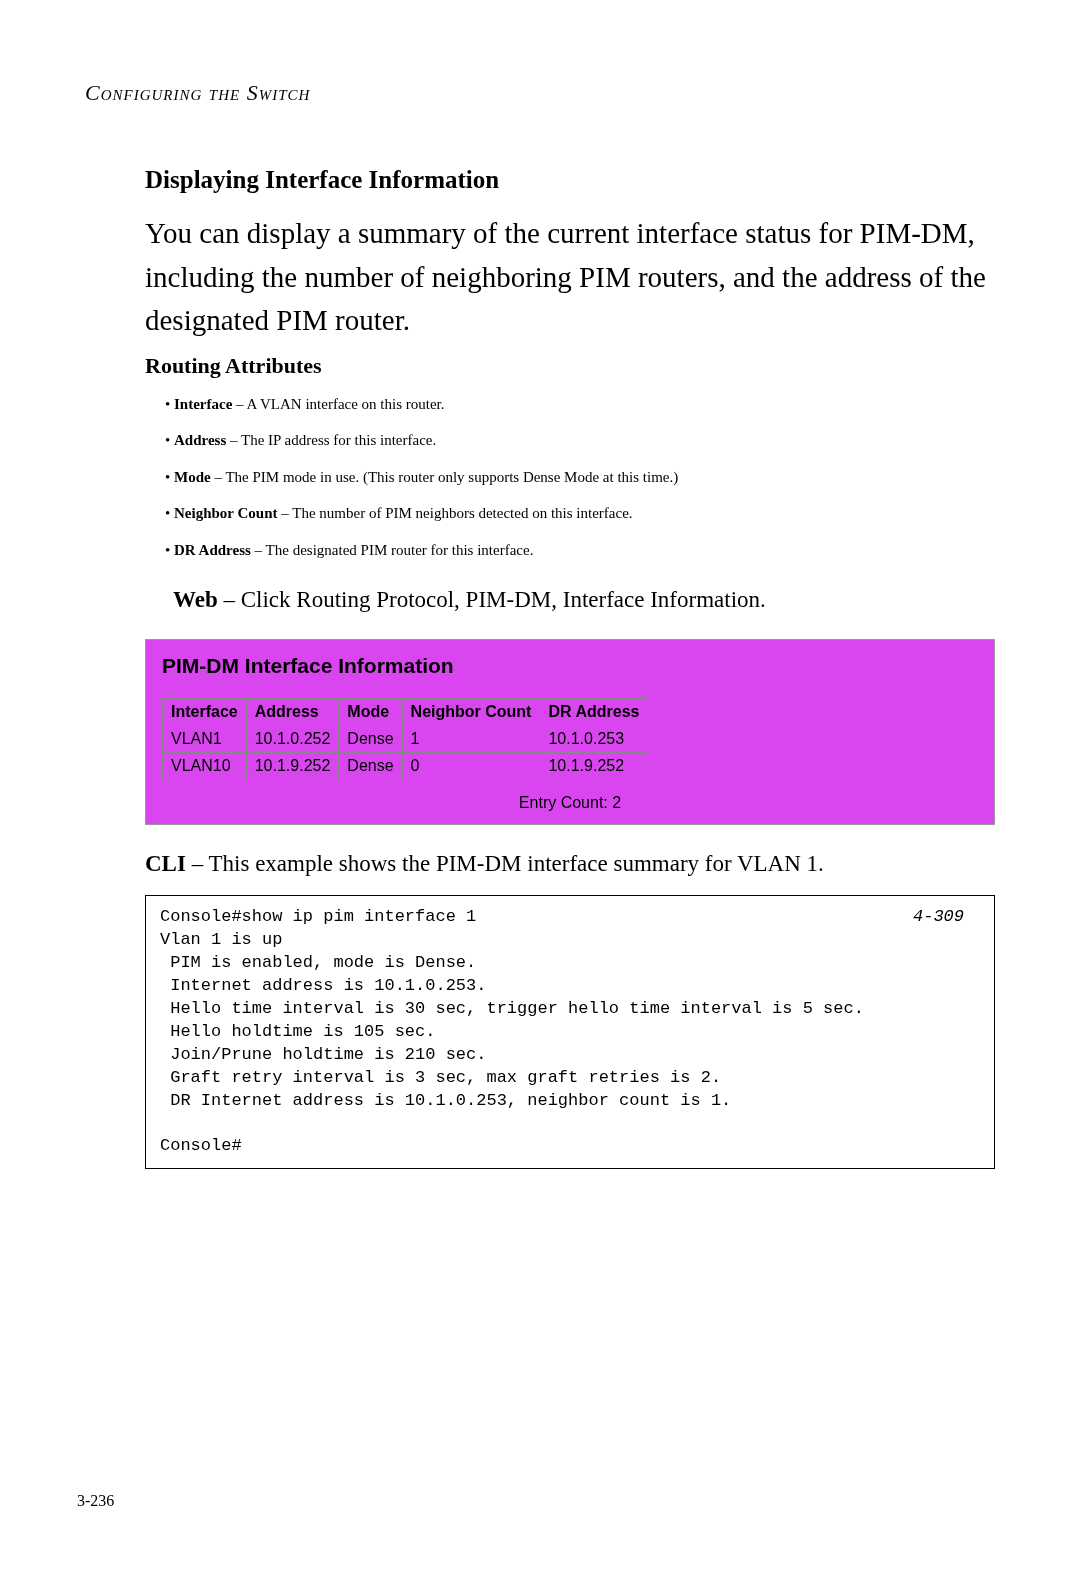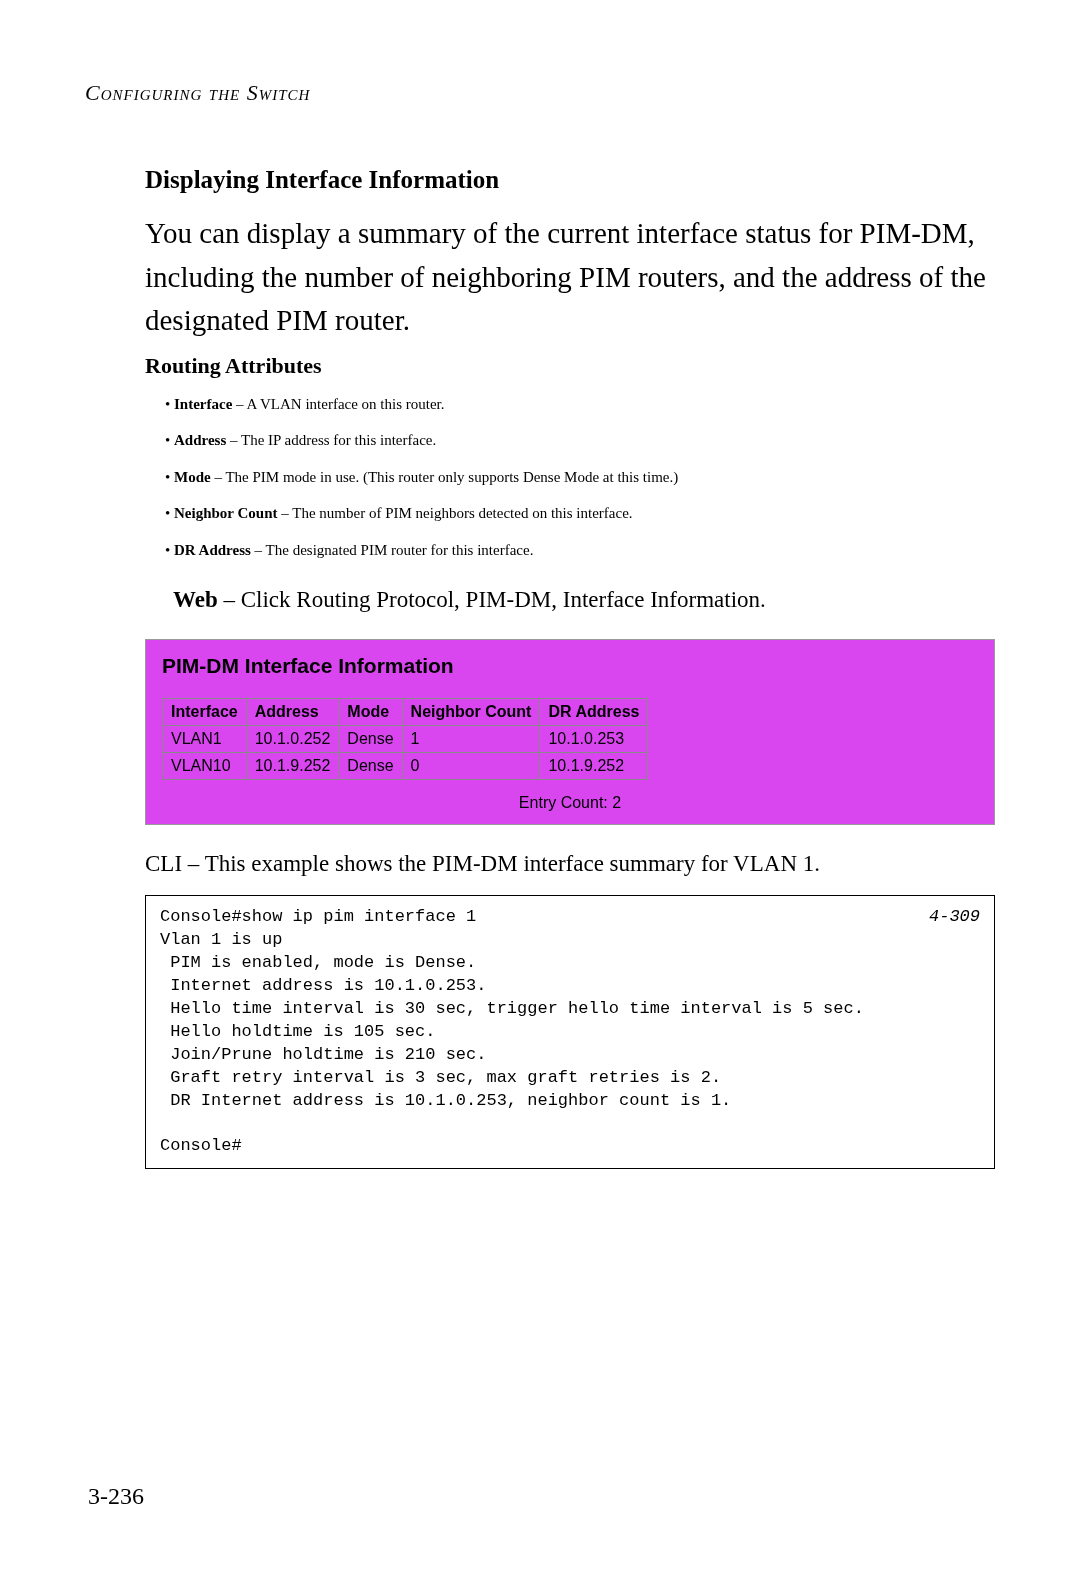--- a/index.html
+++ b/index.html
@@ -101,7 +101,7 @@
       margin-bottom: 18px;
     }
     .cli-line .lead {
-      font-weight: normal;
+      font-weight: bold;
     }
     .console-box {
       border: 1px solid #000;

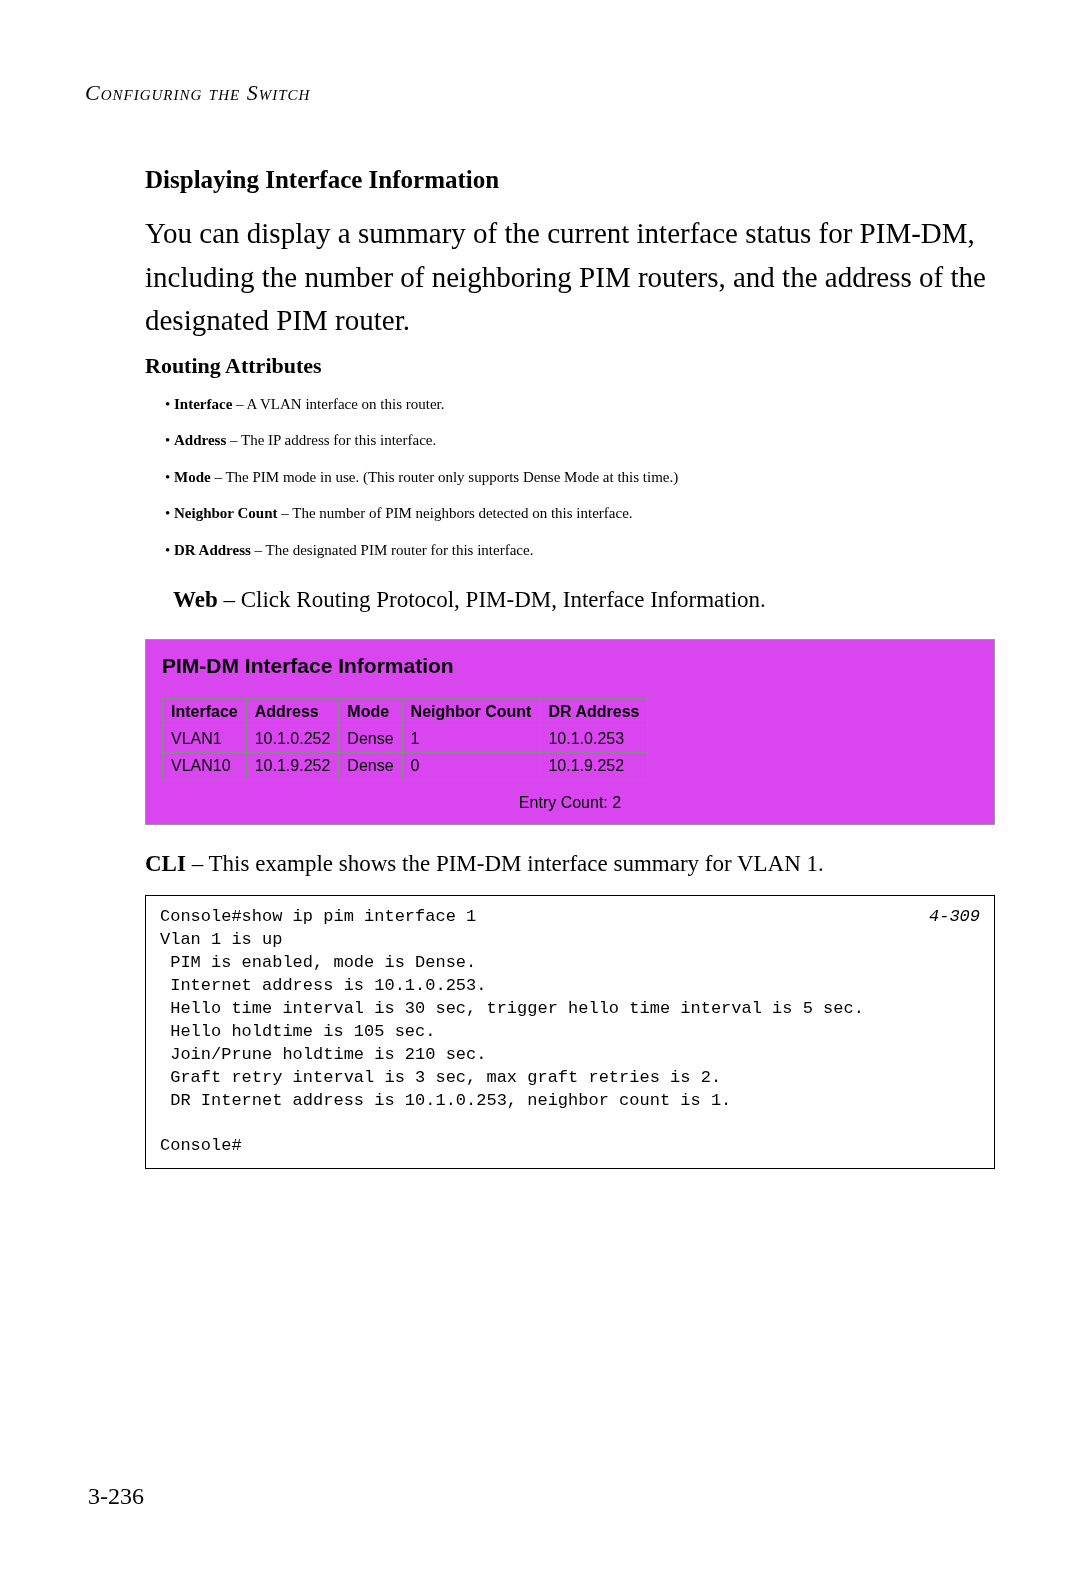--- a/index.html
+++ b/index.html
@@ -114,7 +114,7 @@
     }
     .console-ref {
       position: absolute;
-      right: 14px;
+      right: 30px;
       top: 10px;
       font-style: italic;
     }

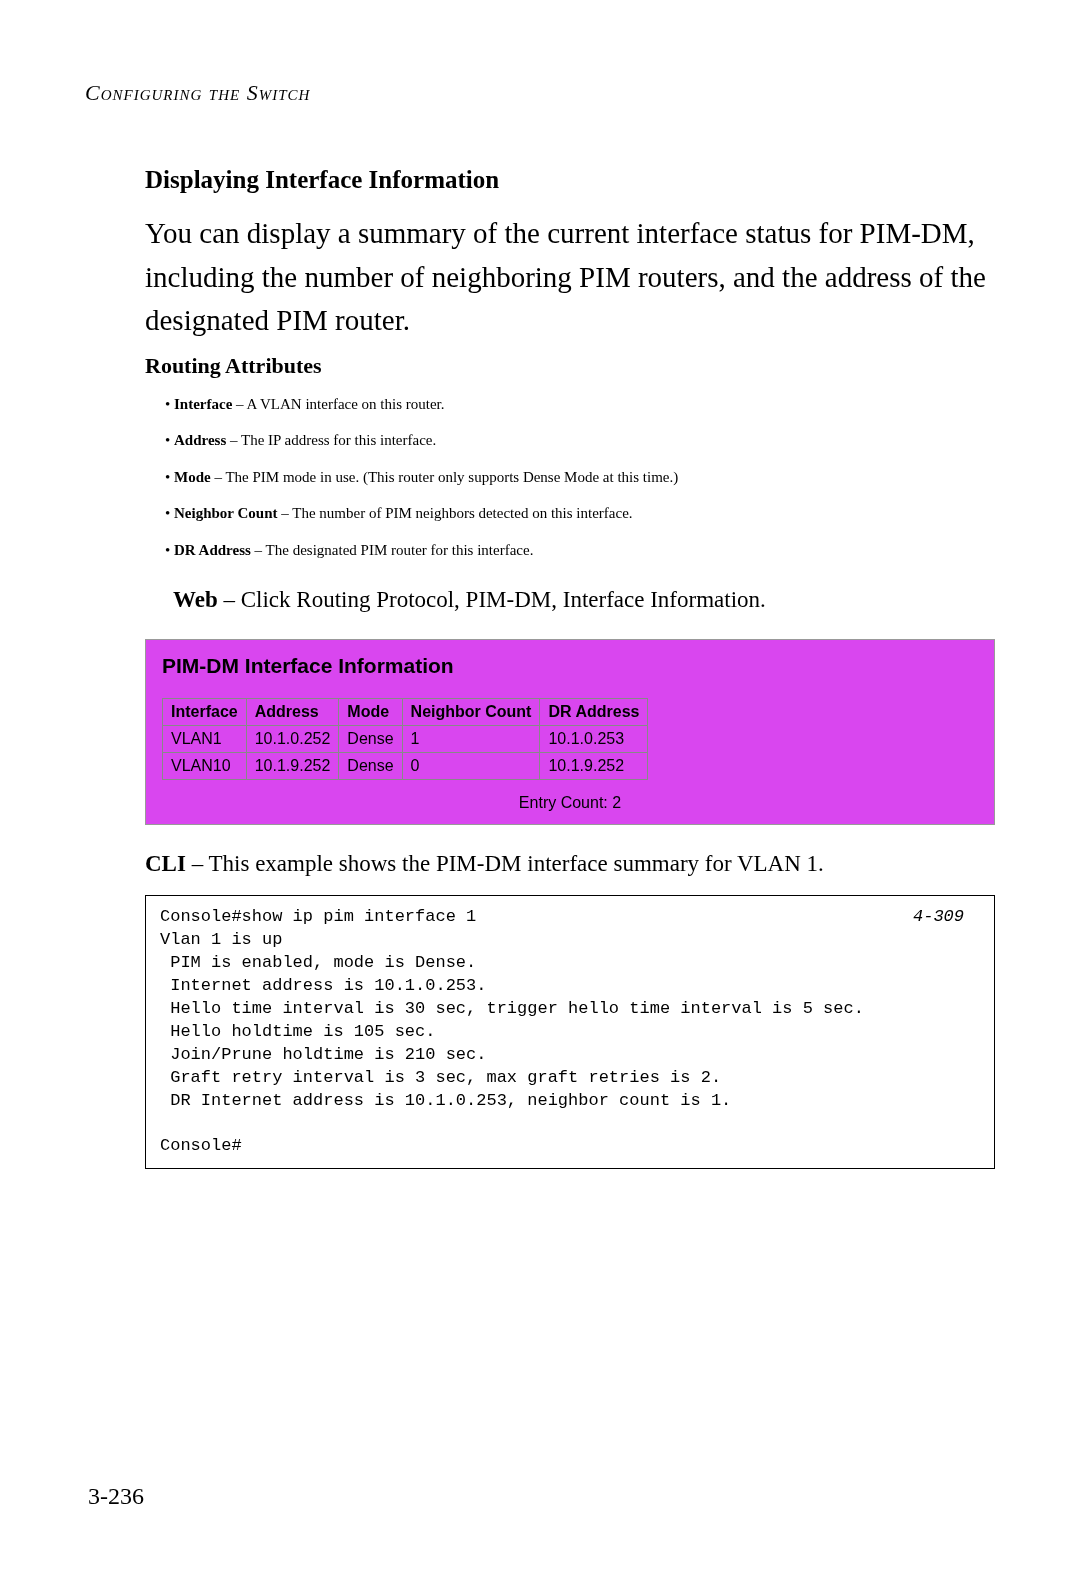--- a/index.html
+++ b/index.html
@@ -120,9 +120,9 @@
     }
     .page-number {
       position: absolute;
-      left: 88px;
+      left: 77px;
       bottom: 60px;
-      font-size: 24px;
+      font-size: 16px;
       margin-top: 24px;
     }
   </style>

